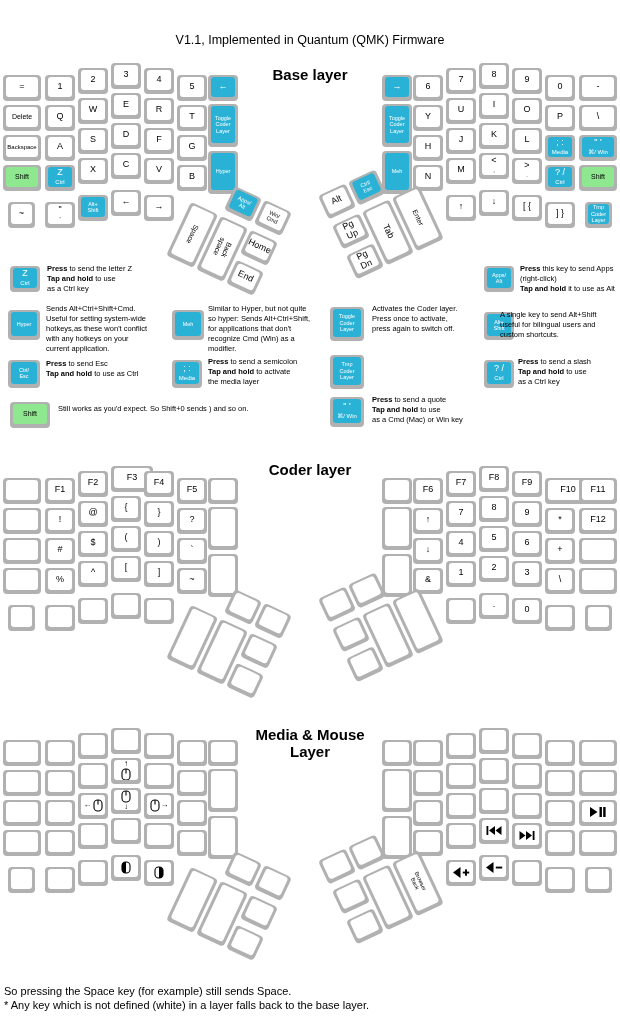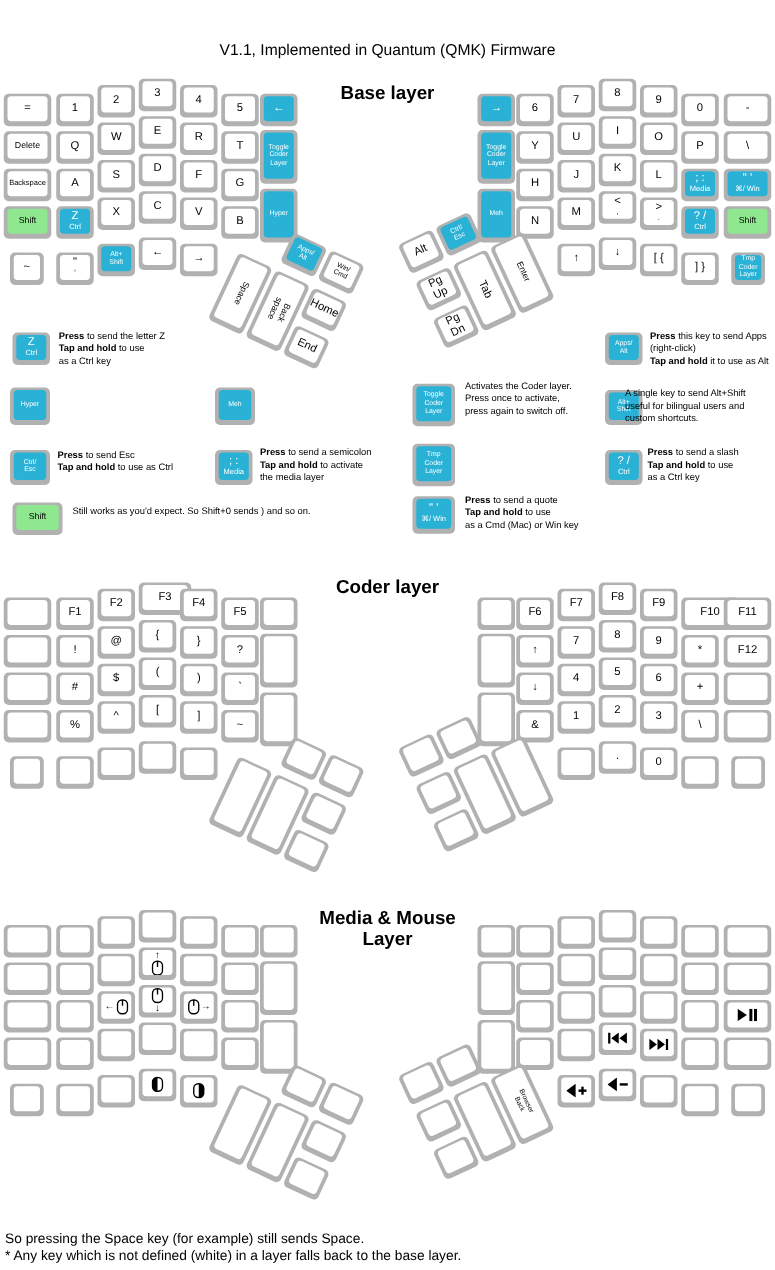--- a/index.html
+++ b/index.html
@@ -1090,6 +1090,11 @@
           <div class="lbl xs">Hyper</div>
         </div>
       </div>
+      <div class="legend-text" style="left: 46px; top: 304px;"><span>Sends Alt+Ctrl+Shift+Cmd.
+Useful for setting system-wide
+hotkeys,as these won't conflict
+with any hotkeys on your
+current application.</span></div>
       <div class="key blue" style="left: 172px; top: 310px; width: 32px; height: 30px;">
         <div class="cap">
           <div class="lbl xs">Meh</div>

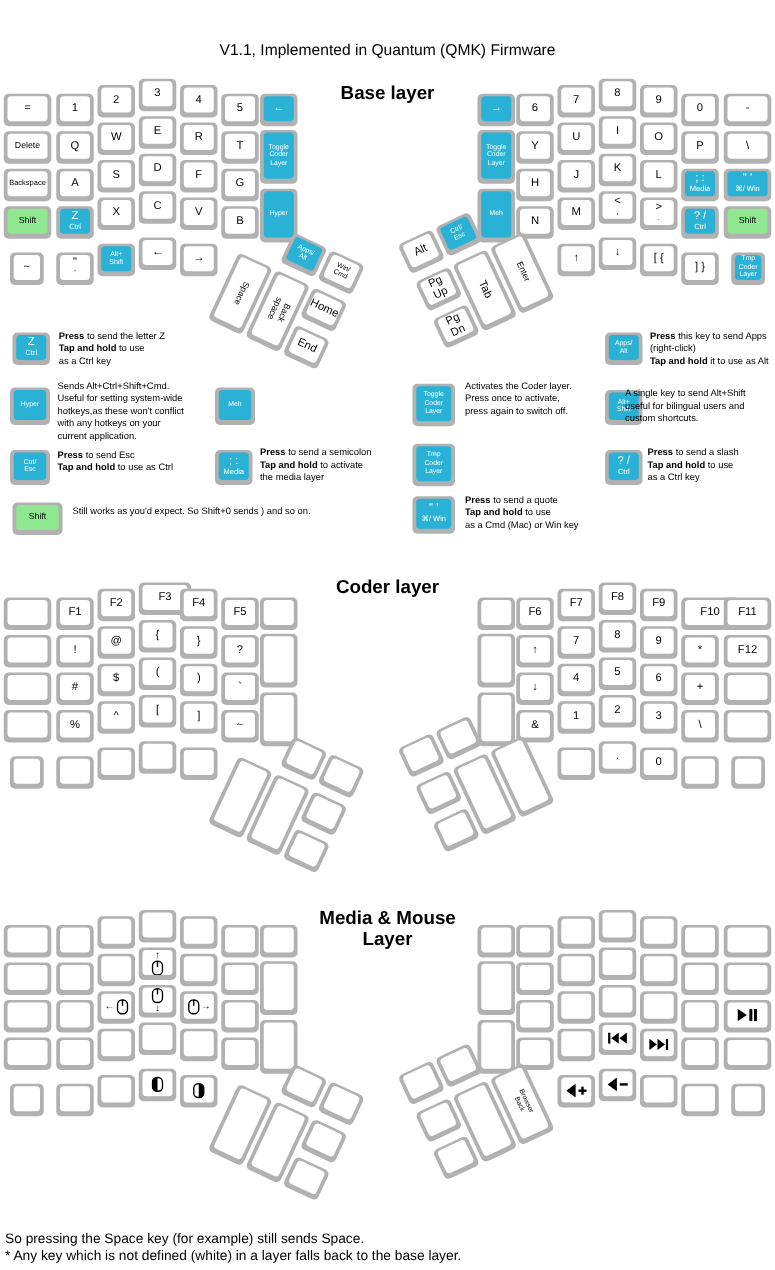--- a/index.html
+++ b/index.html
@@ -1100,6 +1100,11 @@
           <div class="lbl xs">Meh</div>
         </div>
       </div>
+      <div class="legend-text" style="left: 208px; top: 304px;"><span>Similar to Hyper, but not quite
+so hyper: Sends Alt+Ctrl+Shift,
+for applications that don't
+recognize Cmd (Win) as a
+modifier.</span></div>
       <div class="key blue" style="left: 330px; top: 307px; width: 34px; height: 34px;">
         <div class="cap">
           <div class="lbl xs">Toggle

